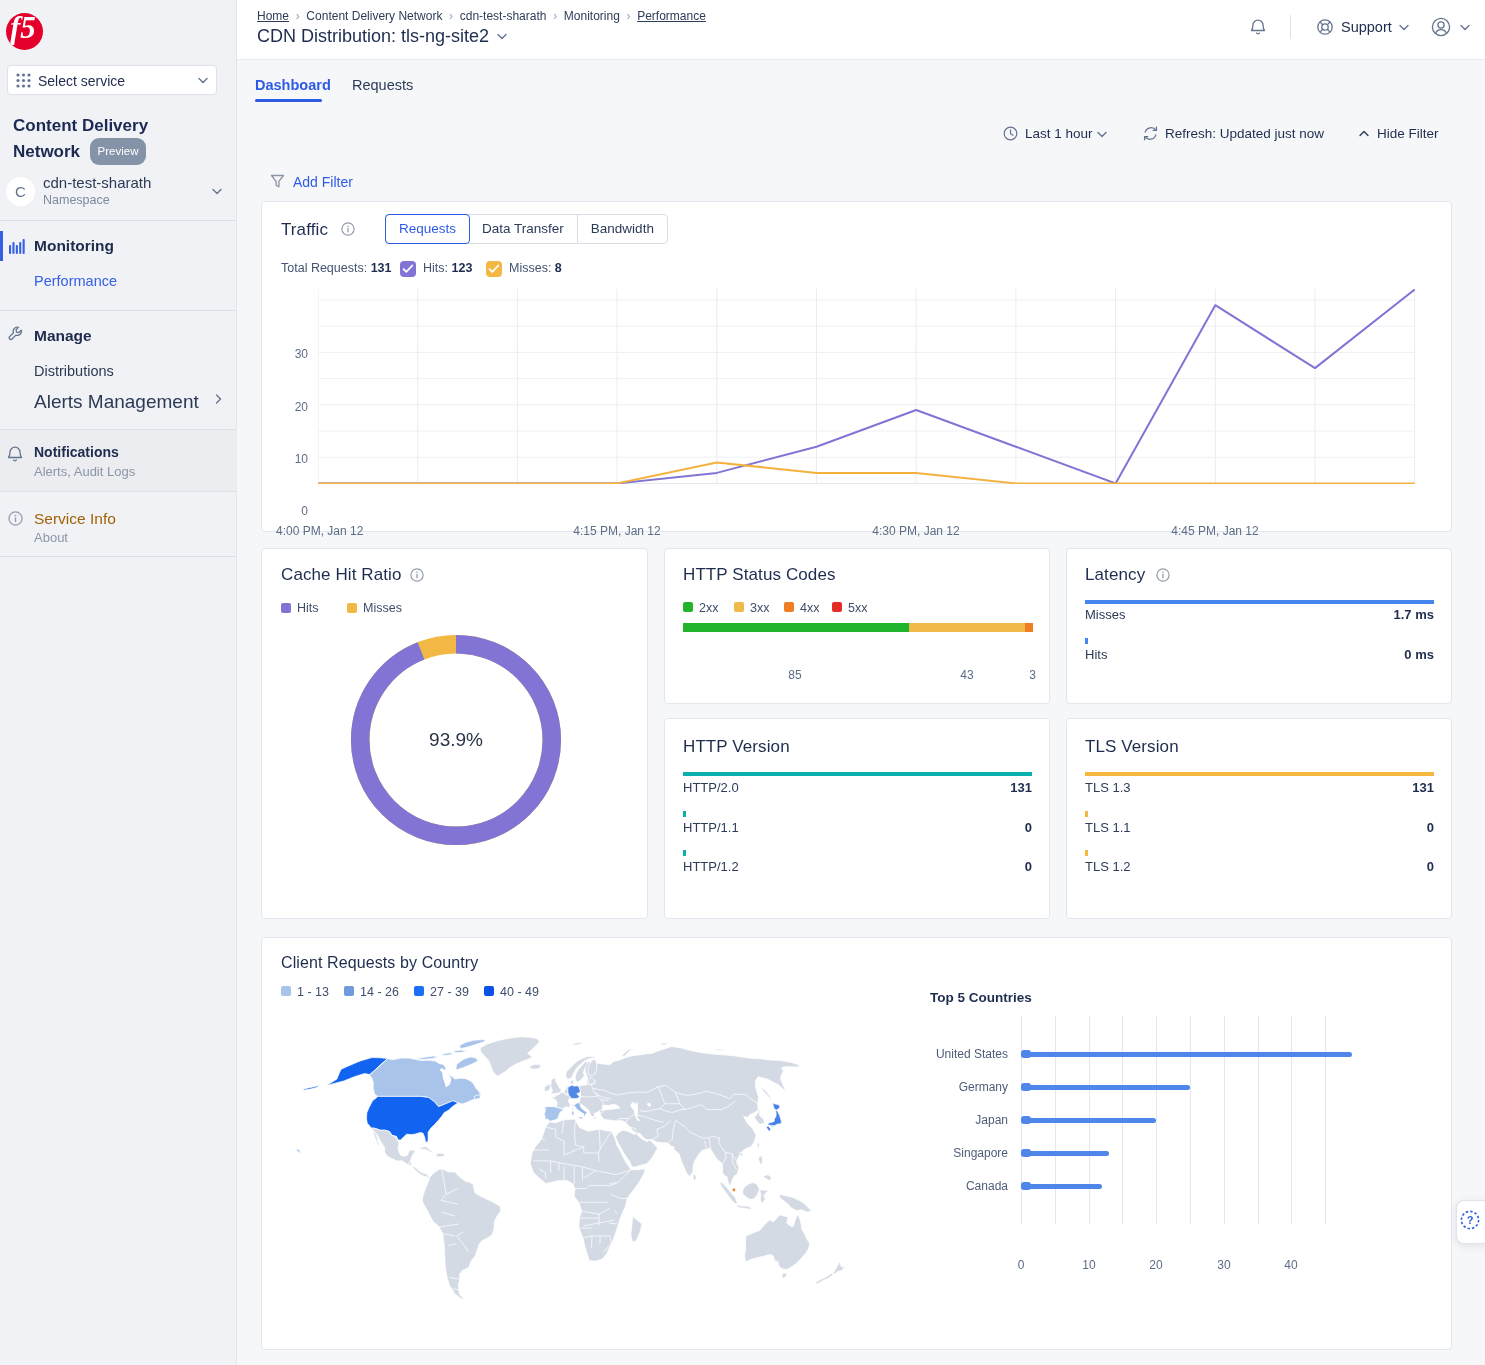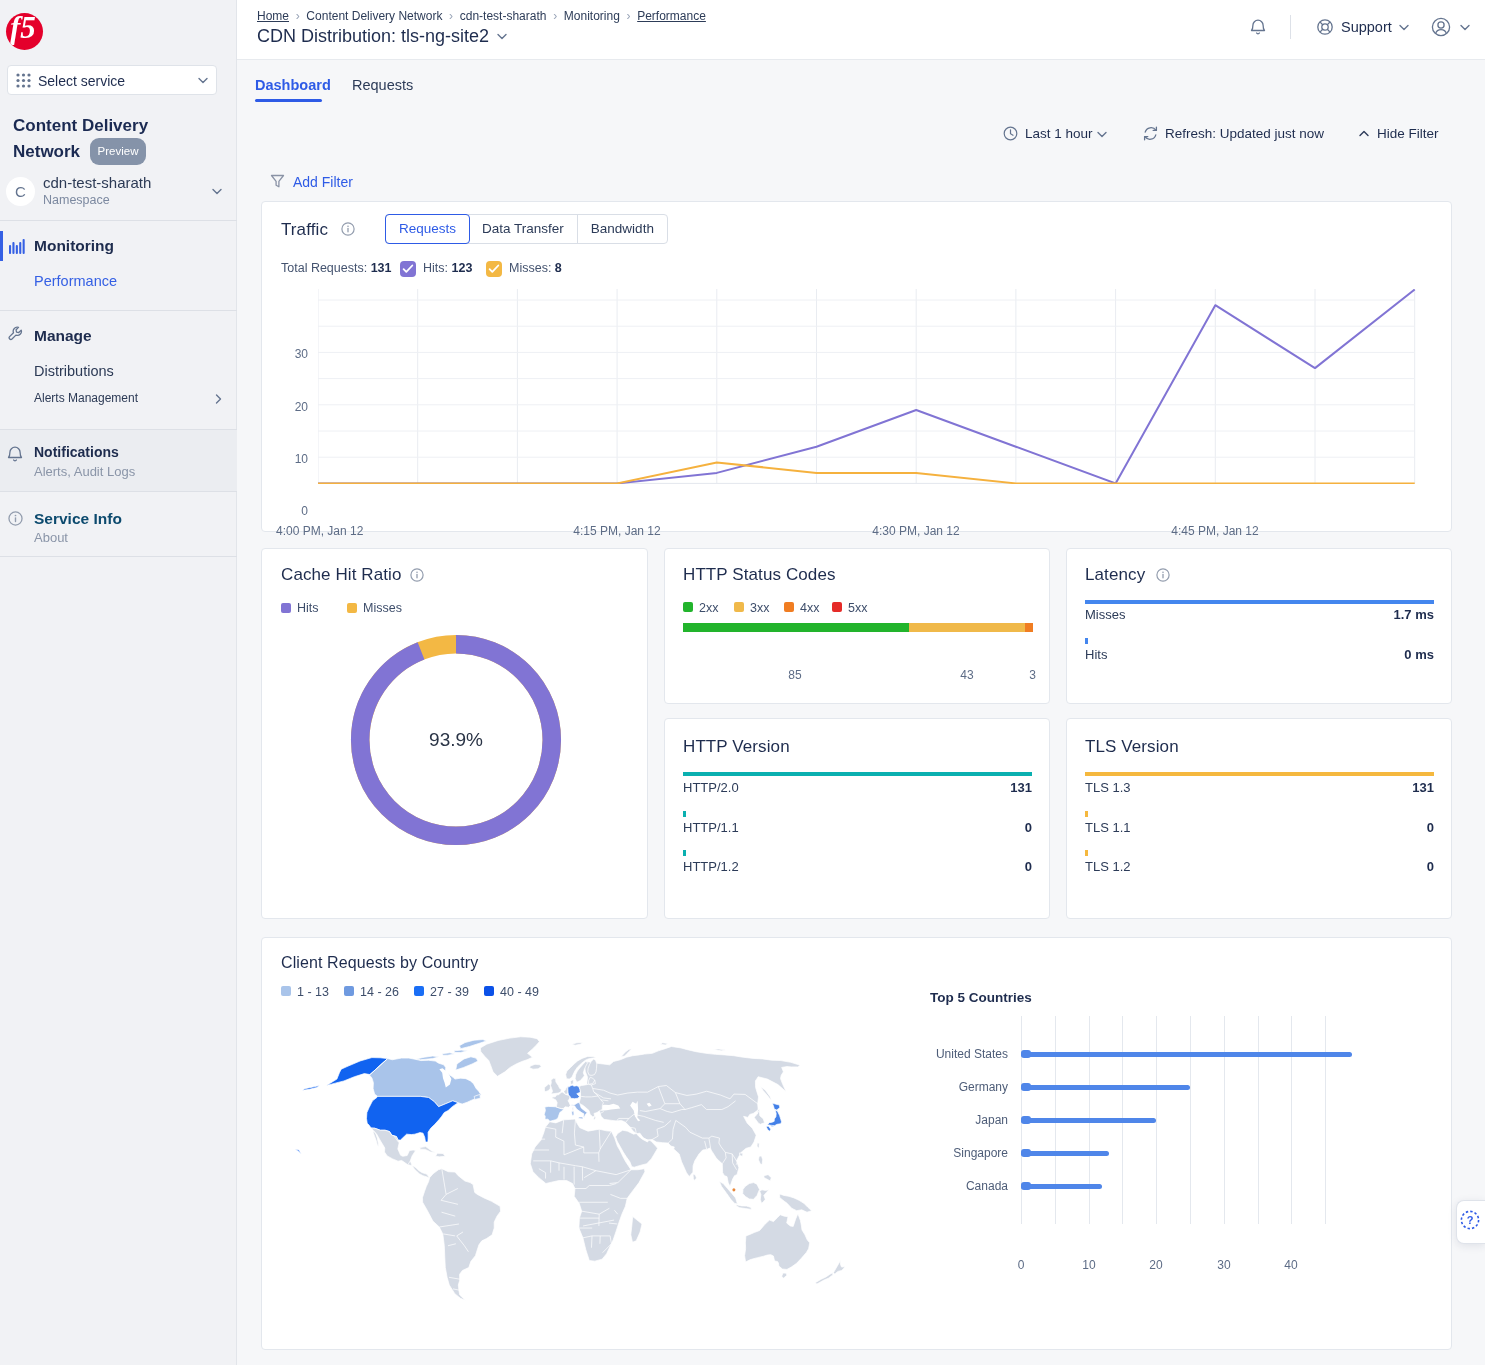--- a/index.html
+++ b/index.html
@@ -60,7 +60,7 @@
   </svg>
 <div class="abs" style="left:34px;top:327px;font-size:15.5px;font-weight:700;color:#1e2c4e">Manage</div>
 <div class="abs" style="left:34px;top:363px;font-size:14.5px;color:#2c3a55">Distributions</div>
-<div class="abs" style="left:34px;top:391px;font-size:12px;color:#2c3a55">Alerts Management</div>
+<div class="abs" style="left:34px;top:391px;font-size:19px;color:#2c3a55">Alerts Management</div>
 <svg style="position:absolute;left:215px;top:394px" width="7" height="10" viewBox="0 0 7 10" fill="none">
     <path d="M1.5 1l4 4-4 4" stroke="#64748f" stroke-width="1.4" stroke-linecap="round" stroke-linejoin="round"></path>
   </svg>

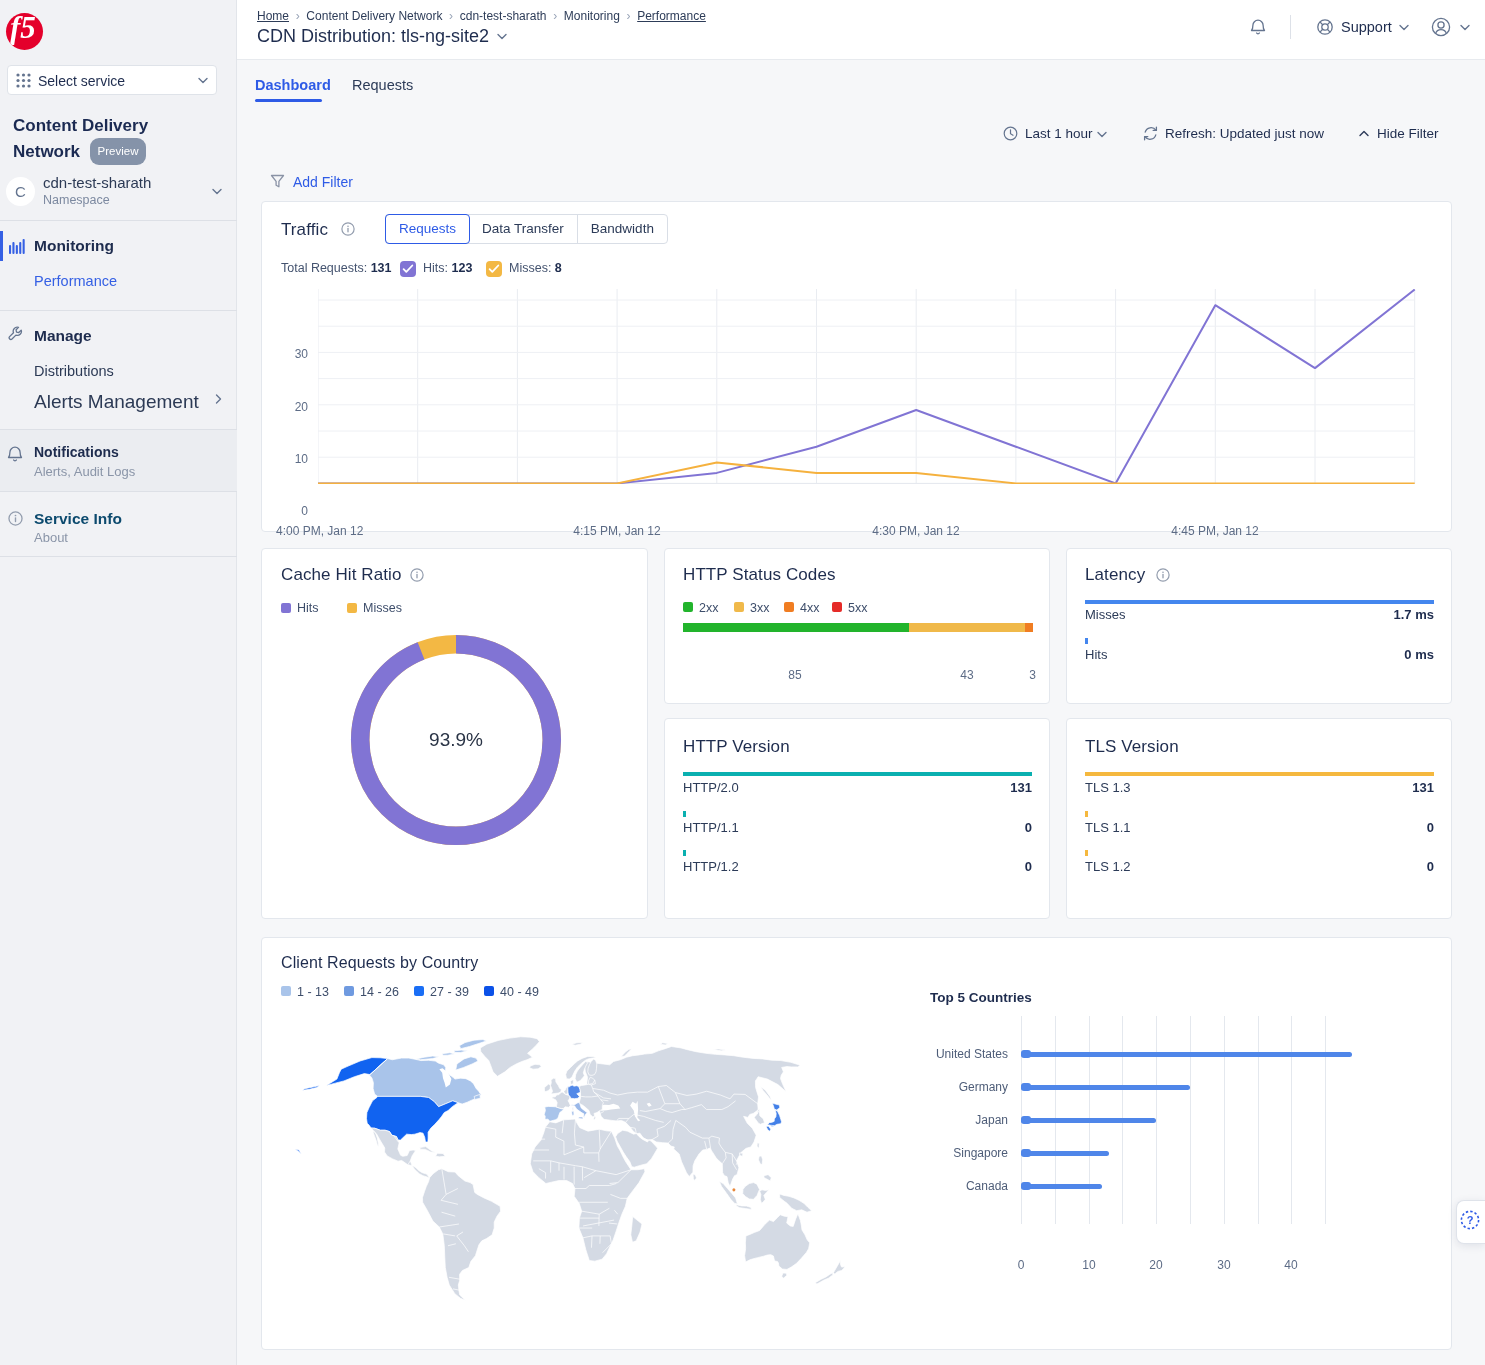--- a/index.html
+++ b/index.html
@@ -76,7 +76,7 @@
     <path d="M7 6.4v3.4" stroke="#939dae" stroke-width="1.3" stroke-linecap="round"></path>
     <circle cx="7" cy="4.2" r=".8" fill="#939dae"></circle>
   </svg>
-<div class="abs" style="left:34px;top:510px;font-size:15.5px;font-weight:700;color:#0c4a6e">Service Info</div>
+<div class="abs" style="left:34px;top:510px;font-size:15.5px;font-weight:400;color:#a16207">Service Info</div>
 <div class="abs" style="left:34px;top:530px;font-size:13px;color:#8a95a8">About</div>
 <div class="abs" style="left:0;top:556px;width:237px;border-top:1px solid #dde0e6"></div>
 

